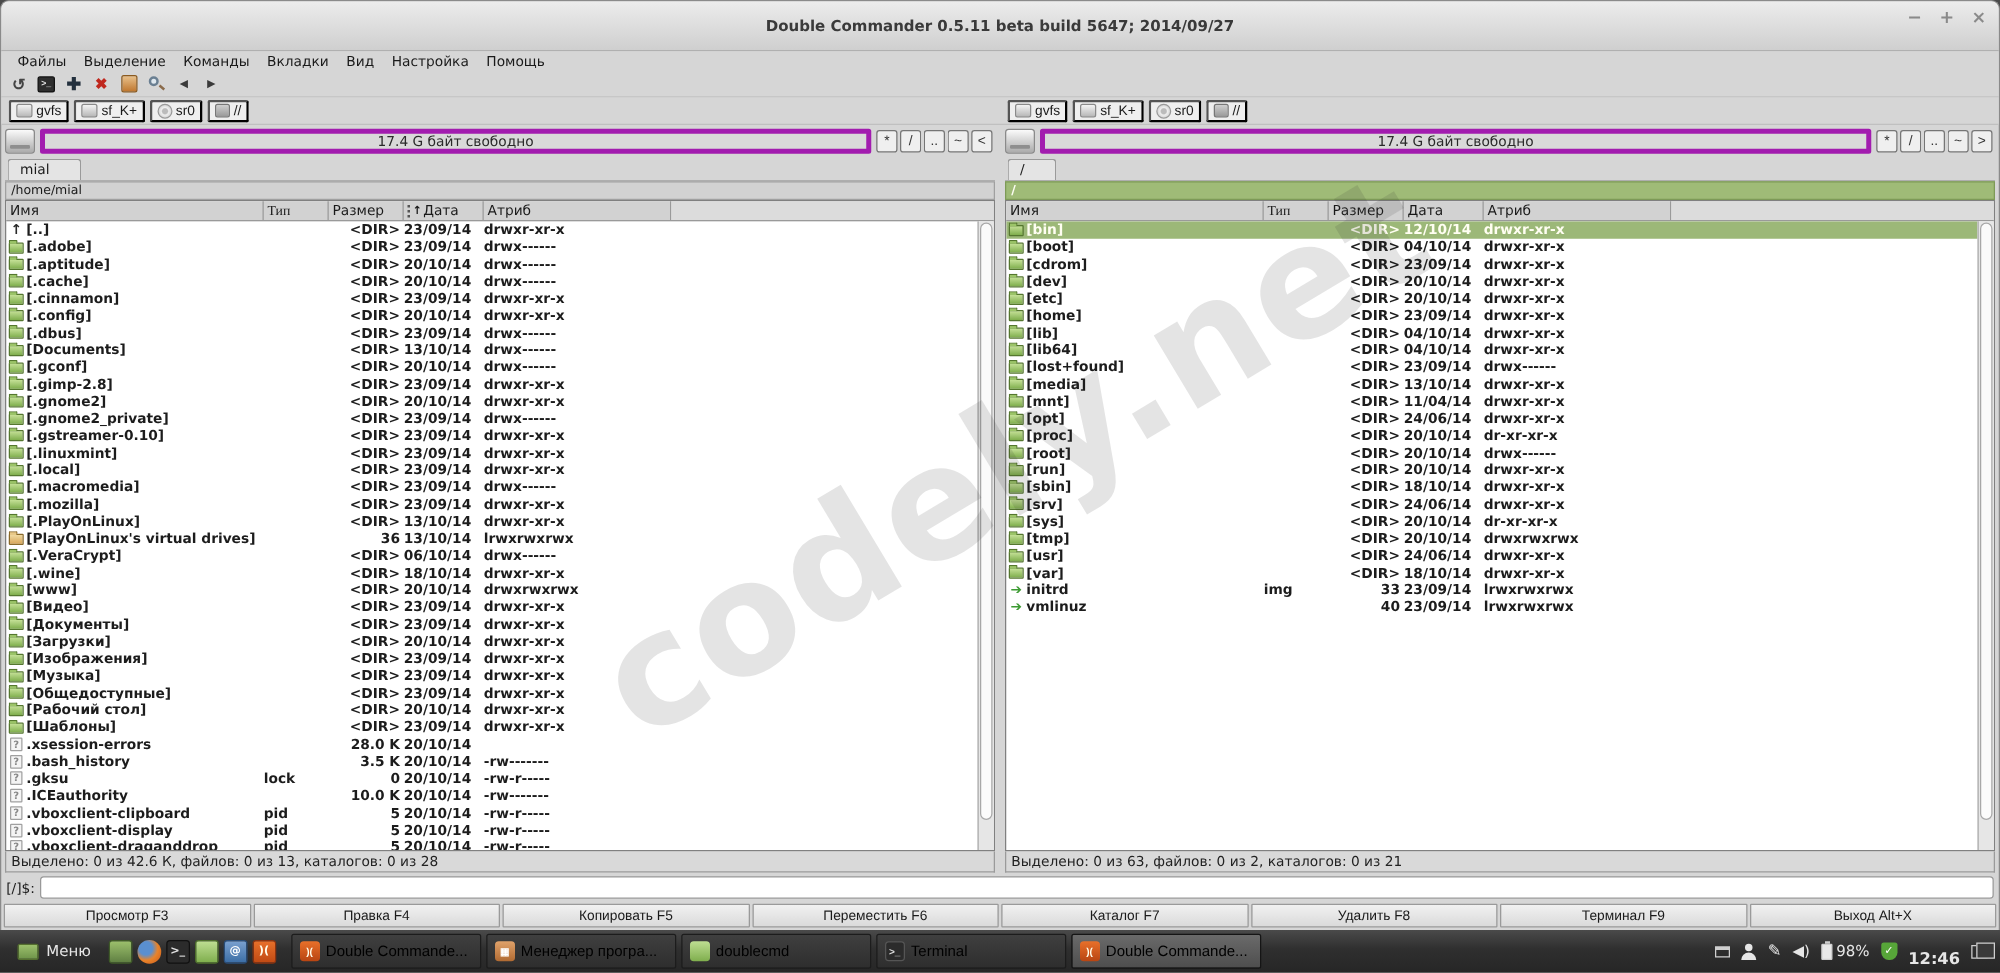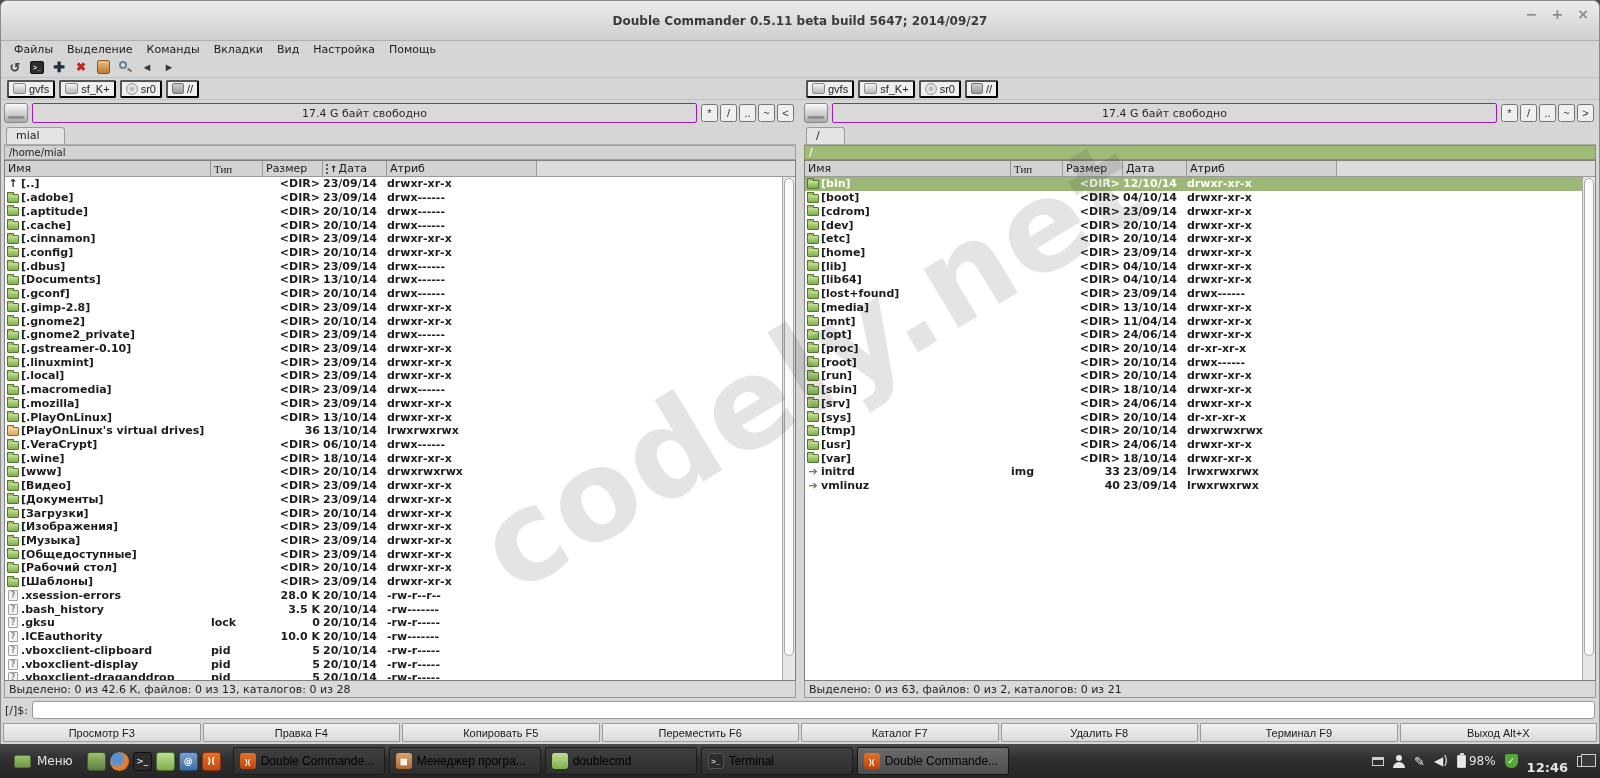--- a/index.html
+++ b/index.html
@@ -63,7 +63,7 @@
               border:1px solid #8a8a8a; border-radius:3px; position:relative; }
   .bigdrive:after { content:""; position:absolute; left:3px; right:3px; bottom:3px; height:3px;
               background:#8f8f8f; border-radius:1px; }
-  .fs-groove { flex:1; height:20px; border:1px solid #a21caf; background:#d9d9d9; border-radius:2px;
+  .fs-groove { flex:1; height:20px; border:4px solid #a21caf; background:#d9d9d9; border-radius:2px;
                display:flex; align-items:center; justify-content:center; font-size:11px; color:#2a2a2a; }
   .fs-btns { display:flex; gap:2px; padding-right:2px; }
   .fs-btn { min-width:17px; height:18px; display:flex; align-items:center; justify-content:center;

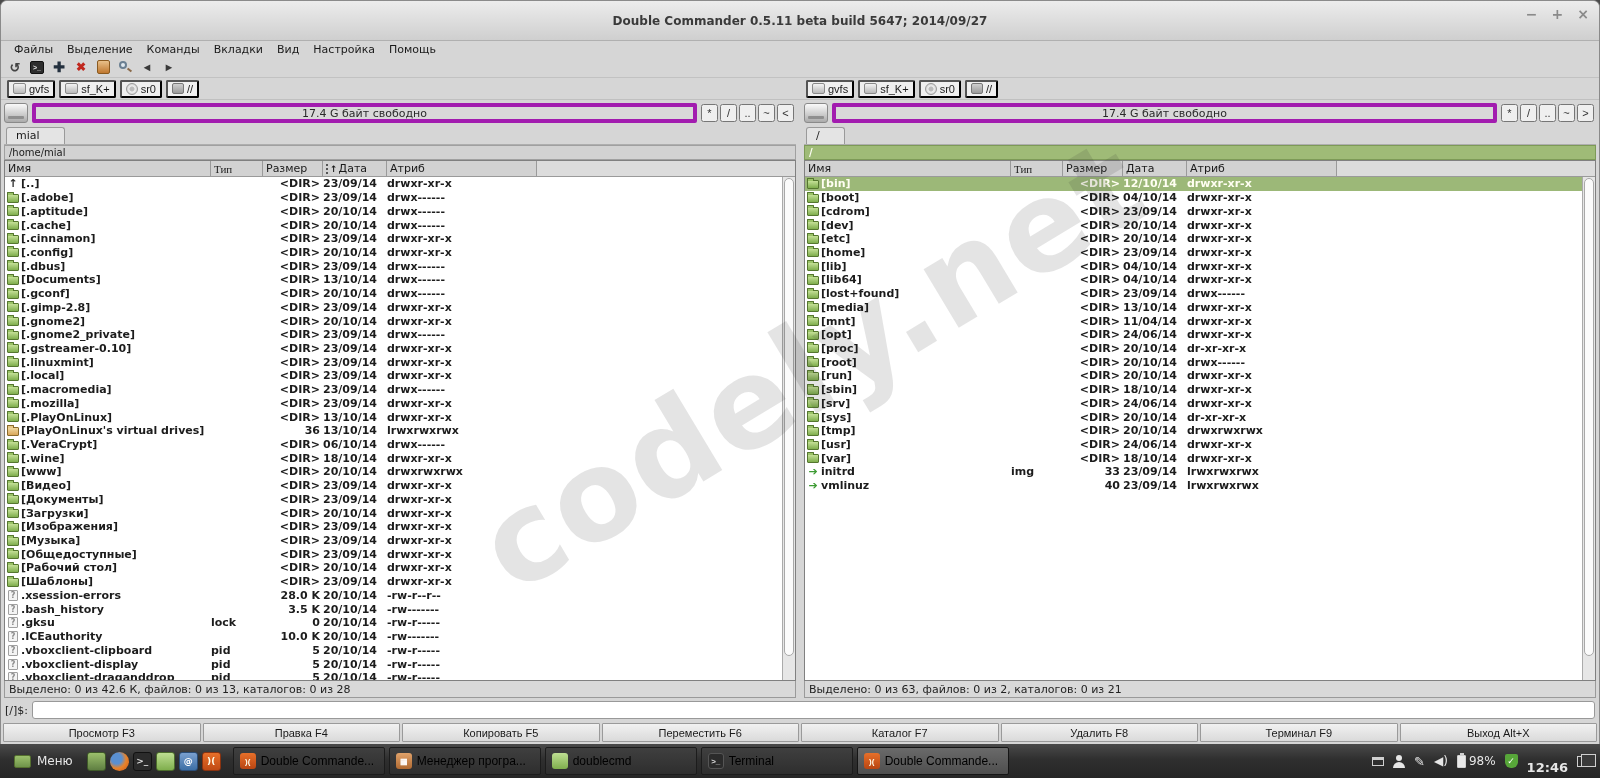--- a/index.html
+++ b/index.html
@@ -611,7 +611,6 @@
                 <span class="fc-type" data-name="file-type"></span>
                 <span class="fc-size" data-name="file-size">28.0 K</span>
                 <span class="fc-date" data-name="file-date">20/10/14</span>
-                <span class="fc-attr" data-name="file-attributes">-rw-r--r--</span>
               </div>
               <div class="frow" data-name="table-row">
                 <span class="fc-icon" data-name="row-icon-cell">

